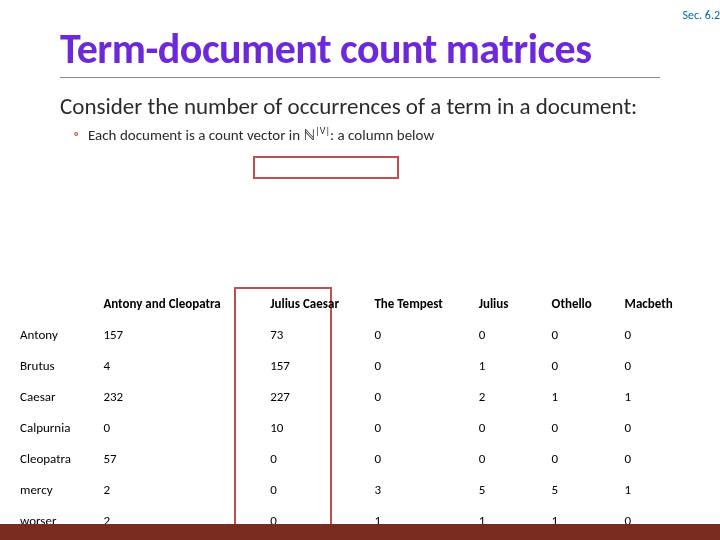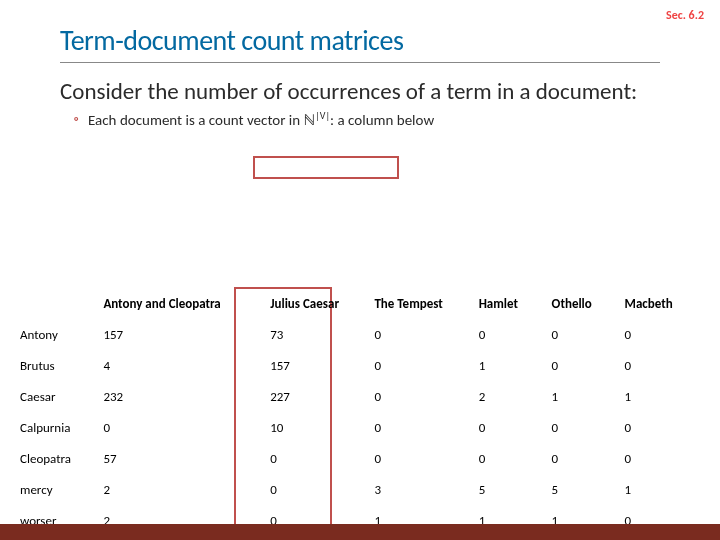--- a/index.html
+++ b/index.html
@@ -22,10 +22,10 @@
   .corner-tag {
     position: absolute;
     top: 8px;
-    right: 16px;
+    right: 0;
     font-size: 12px;
-    color: #ef4444;
-    font-weight: 700;
+    color: #0369a1;
+    font-weight: 400;
   }
   h1.title {
     font-size: 28px;

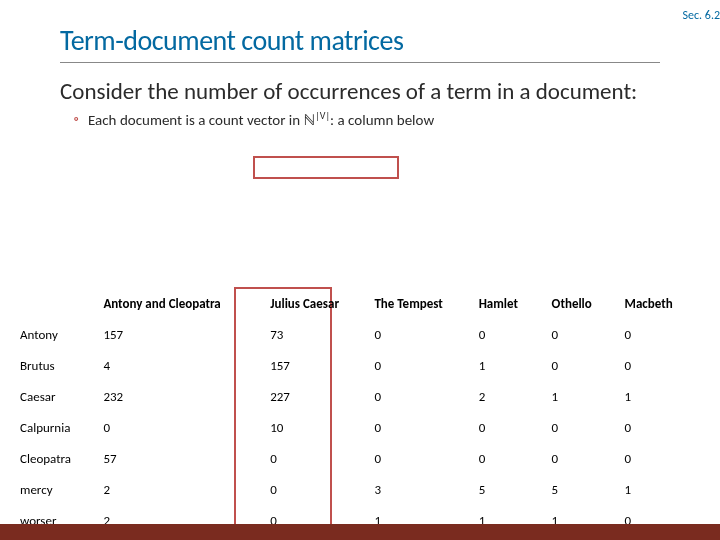--- a/index.html
+++ b/index.html
@@ -28,10 +28,10 @@
     font-weight: 400;
   }
   h1.title {
-    font-size: 28px;
+    font-size: 42px;
     line-height: 1.08;
-    font-weight: 400;
-    color: #0369a1;
+    font-weight: 700;
+    color: #6d28d9;
     margin: 0 0 6px 0;
     letter-spacing: -0.5px;
   }

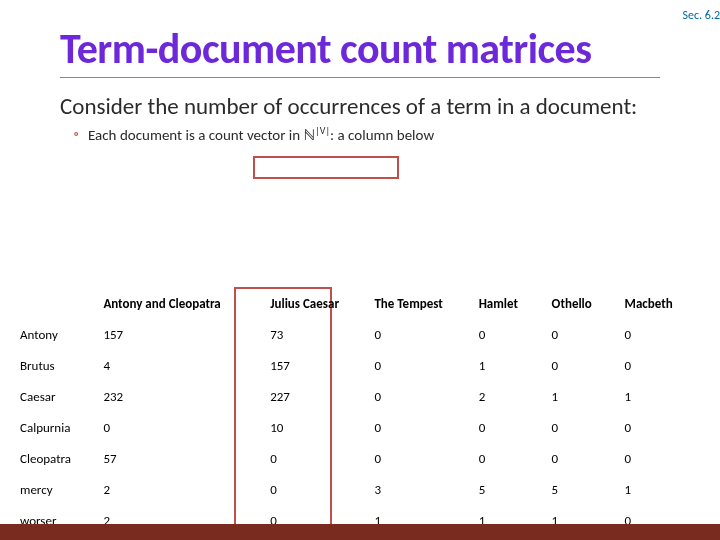--- a/index.html
+++ b/index.html
@@ -149,7 +149,7 @@
           <th>Antony and Cleopatra</th>
           <th>Julius Caesar</th>
           <th>The Tempest</th>
-          <th>Hamlet</th>
+          <th>Julius</th>
           <th>Othello</th>
           <th>Macbeth</th>
         </tr>

